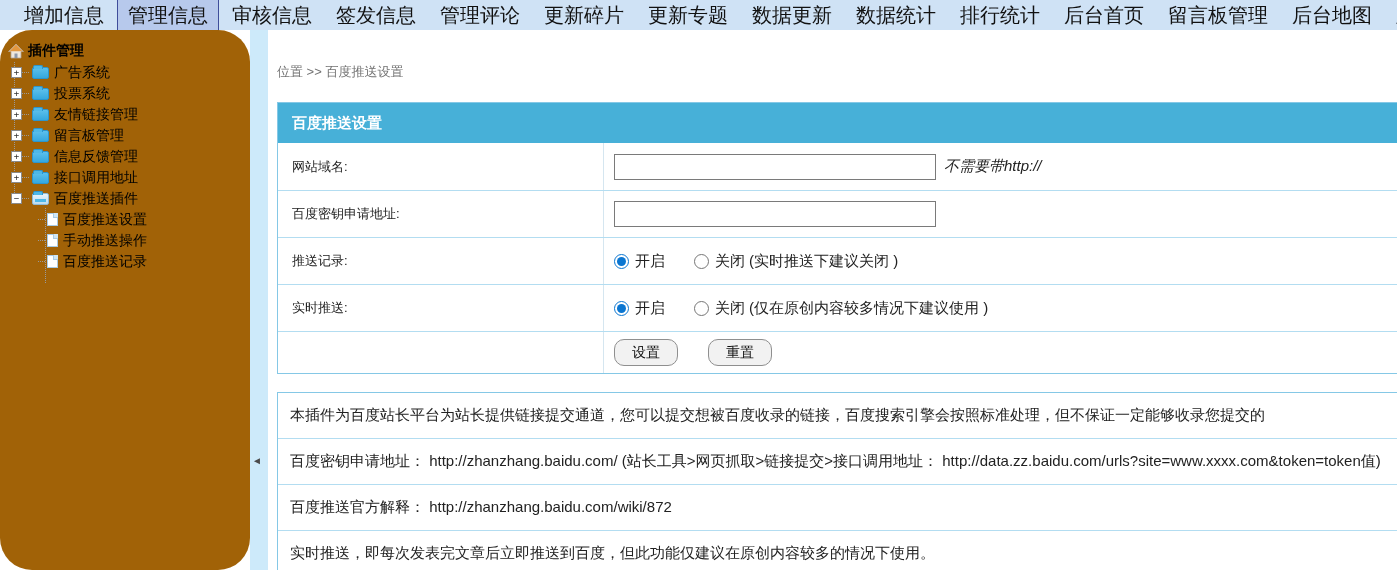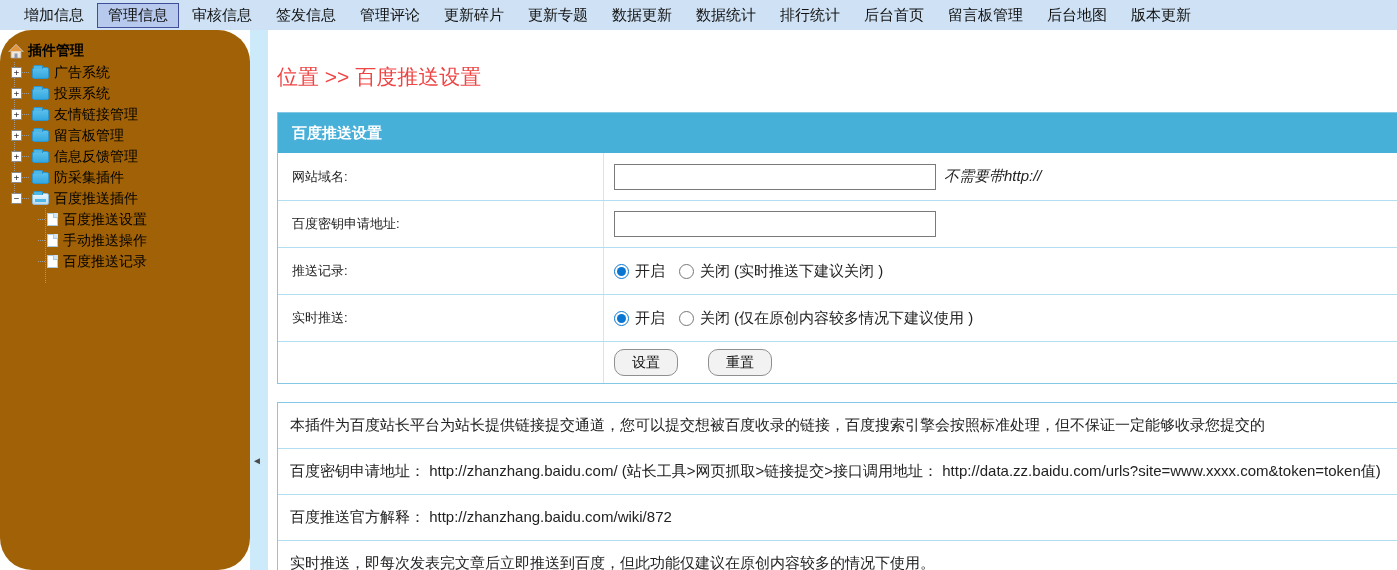--- a/index.html
+++ b/index.html
@@ -10,7 +10,7 @@
   
   .topnav { position:absolute; left:0; top:0; width:1397px; height:30px;
     background:#cfe2f5; display:flex; align-items:center; padding-left:13px; }
-  .nav-item { font-size:15px; color:#111; padding:3px 11px; margin-right:2px;
+  .nav-item { font-size:20px; color:#111; padding:3px 11px; margin-right:2px;
     white-space:nowrap; cursor:pointer; }
   .nav-item.active { background:#b7c9ec; border:1px solid #3f4d9b; padding:2px 10px; }
 

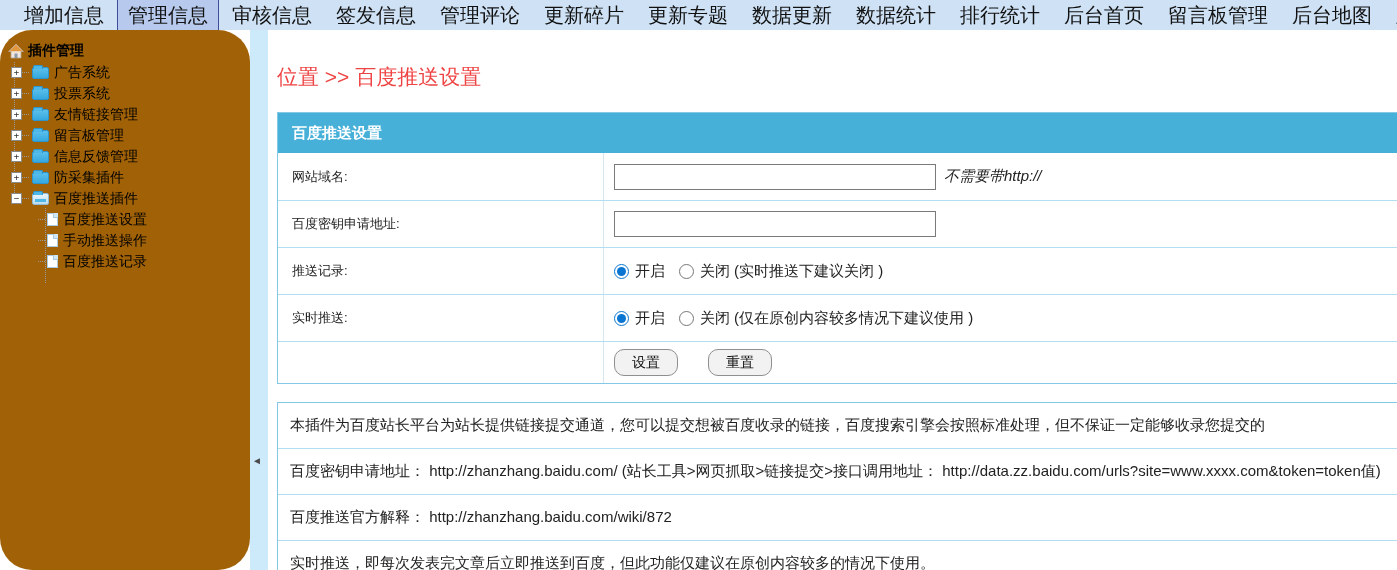--- a/index.html
+++ b/index.html
@@ -47,7 +47,7 @@
 
   
   .main { position:absolute; left:277px; top:30px; right:0; bottom:0; overflow:hidden; }
-  .breadcrumb { margin-top:33px; font-size:21px; color:#ef4444; }
+  .breadcrumb { margin-top:33px; font-size:13px; color:#737373; }
 
   .panel { width:1250px; border:1px solid #85c8e6; background:#fff; }
   .panel-1 { margin-top:21px; }

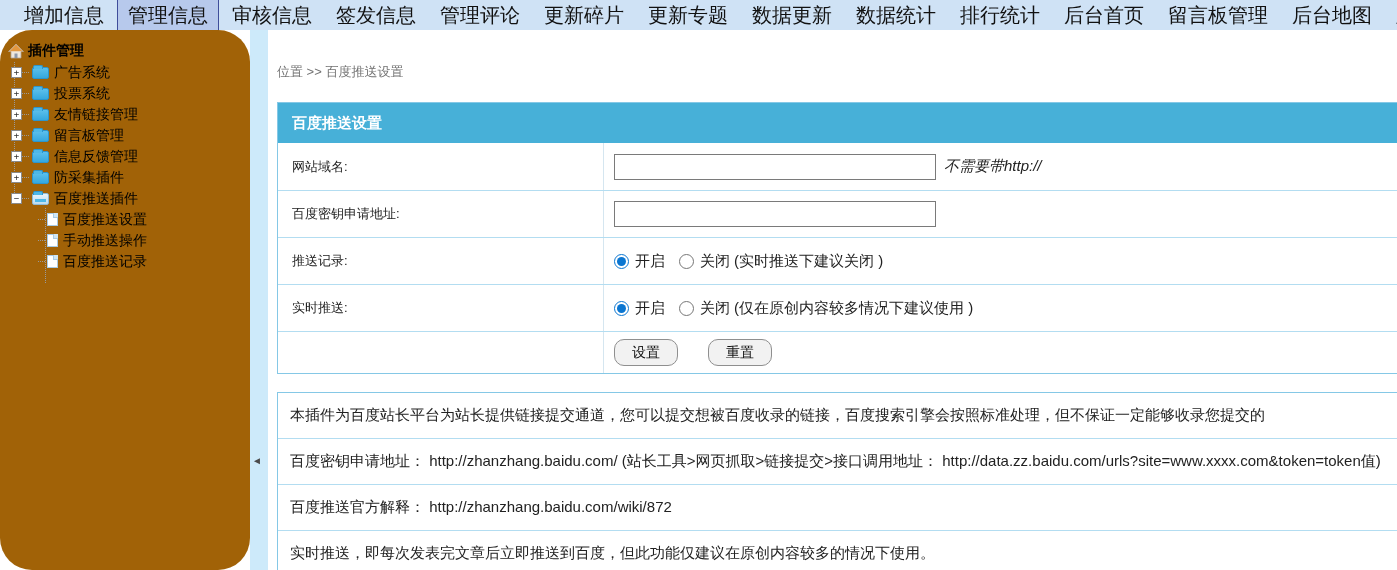--- a/index.html
+++ b/index.html
@@ -142,7 +142,7 @@
         <span class="expander">+</span>
           <span class="dash"></span>
         <span class="folder-icon"></span>
-        <span class="tree-label">防采集插件</span>
+        <span class="tree-label">接口调用地址</span>
       </div>
       <div class="tree-row">
         <span class="expander">−</span>

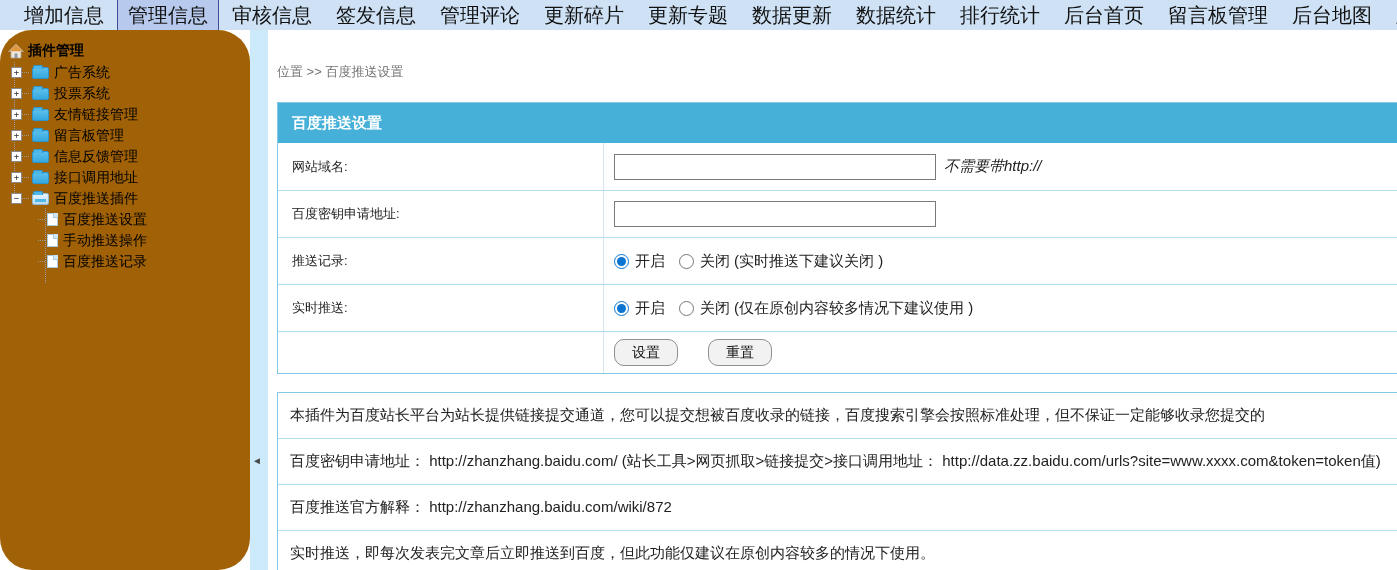--- a/index.html
+++ b/index.html
@@ -62,7 +62,7 @@
   .hint { margin-left:8px; color:#222;font-style:italic; }
   .radio-group { display:flex; align-items:center; gap:4px; }
   .radio-group input[type=radio] { width:15px; height:15px; accent-color:#0b76d1; margin:0 2px 0 0; cursor:pointer; }
-  .radio-label { margin-right:10px; }
+  .radio-label { margin-right:25px; }
   .btn-row { height:42px; }
   .btn { height:27px; padding:0 17px; margin-right:30px; background:#f2f2f2;
     border:1px solid #8f8f8f; border-radius:10px; font-size:14px; color:#111; cursor:pointer;

